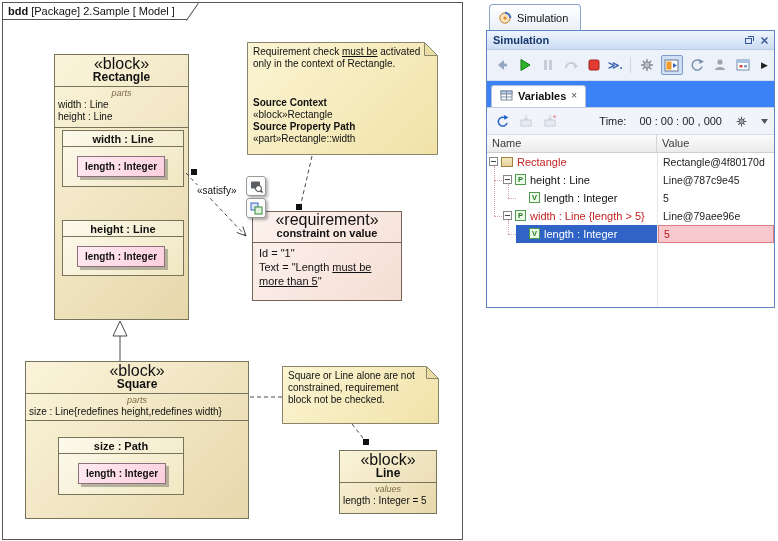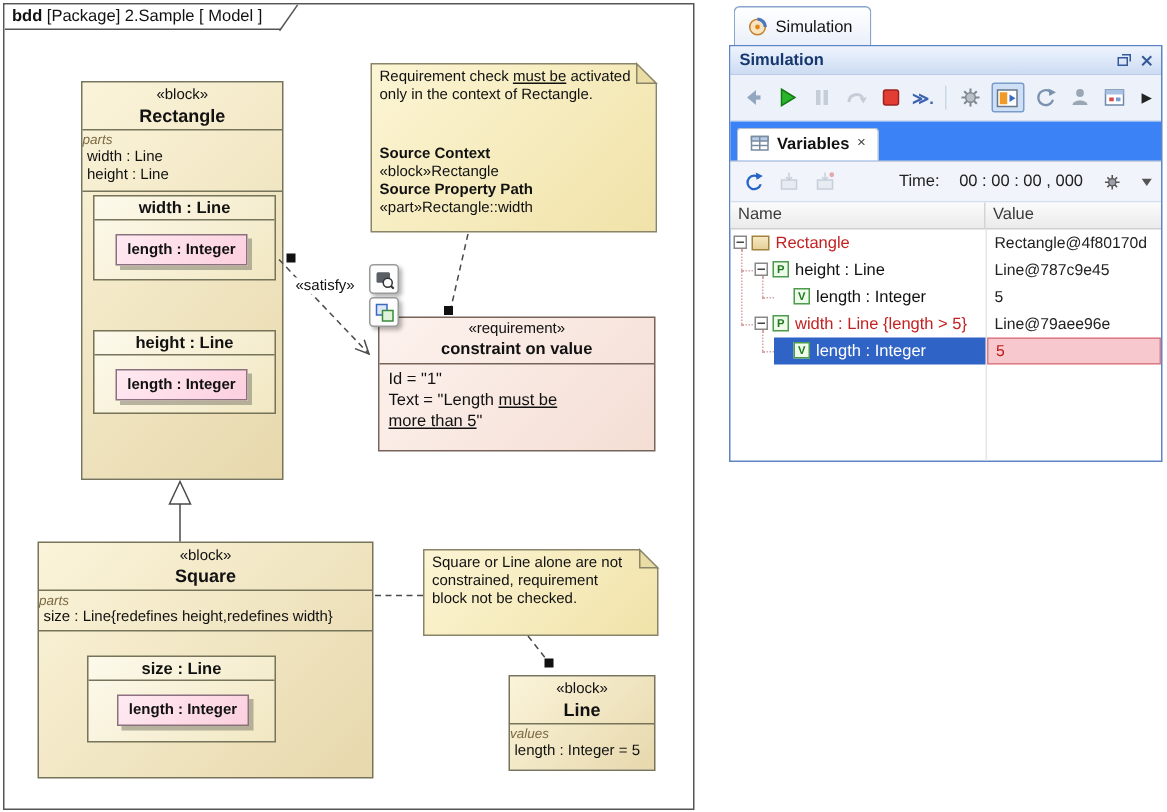--- a/index.html
+++ b/index.html
@@ -16,7 +16,7 @@
   
   .uml-block{position:absolute;background:linear-gradient(135deg,#fbf4da,#e7d8ac);border:1px solid #76745a;box-sizing:border-box;}
   .blk-header{text-align:center;padding-top:3px;border-bottom:1px solid #76745a;}
-  .stereo{font-size:10px;line-height:12px;}
+  .stereo{font-size:16px;line-height:12px;}
   .blk-name{font-size:12px;font-weight:bold;line-height:14px;padding-bottom:2px;}
   .comp-label{font-size:9px;font-style:italic;color:#7c6a44;line-height:11px;padding-top:1px;}
   .attr-line{font-size:10px;line-height:12px;padding-left:3px;white-space:nowrap;}

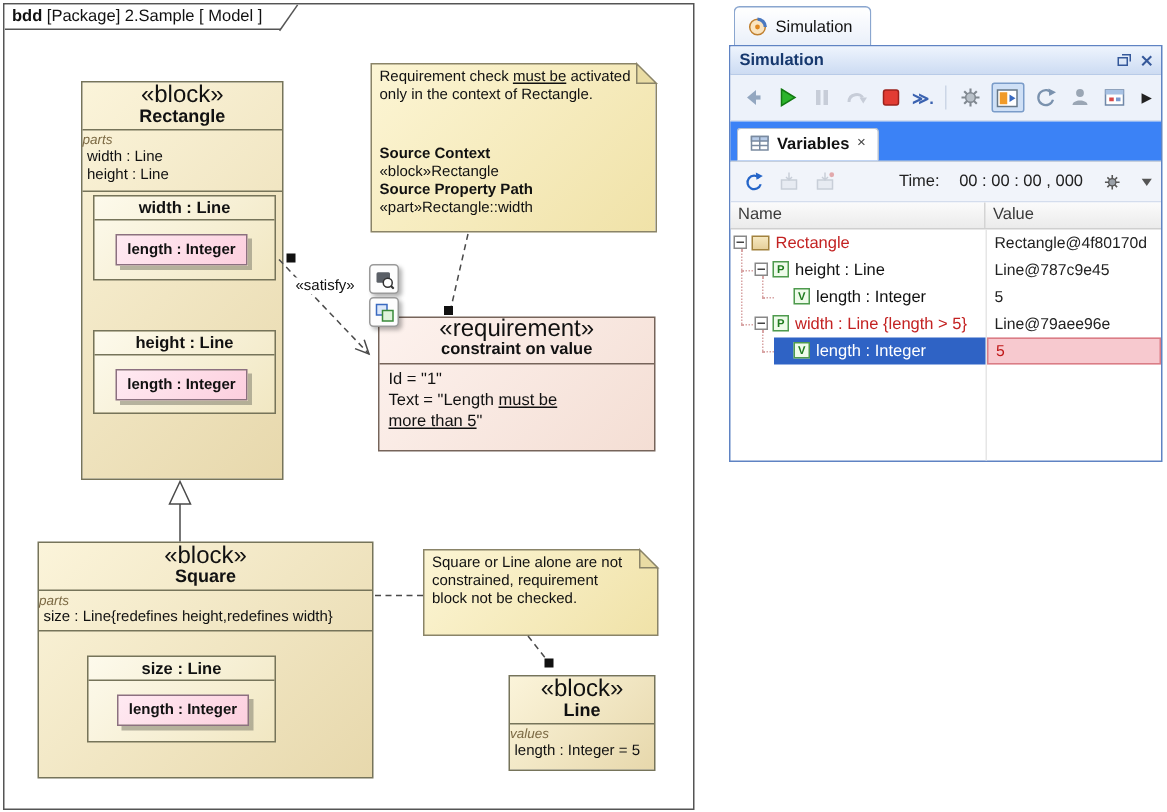--- a/index.html
+++ b/index.html
@@ -18,7 +18,7 @@
   .blk-header{text-align:center;padding-top:3px;border-bottom:1px solid #76745a;}
   .stereo{font-size:16px;line-height:12px;}
   .blk-name{font-size:12px;font-weight:bold;line-height:14px;padding-bottom:2px;}
-  .comp-label{font-size:9px;font-style:italic;color:#7c6a44;line-height:11px;padding-top:1px;}
+  .comp-label{text-align:center;font-size:9px;font-style:italic;color:#7c6a44;line-height:11px;padding-top:1px;}
   .attr-line{font-size:10px;line-height:12px;padding-left:3px;white-space:nowrap;}
   .part-box{position:absolute;background:linear-gradient(135deg,#fdfaec,#f1e7c2);border:1px solid #76745a;box-sizing:border-box;}
   .part-title{text-align:center;font-size:11px;font-weight:bold;padding:2px 0 1px;border-bottom:1px solid #76745a;}

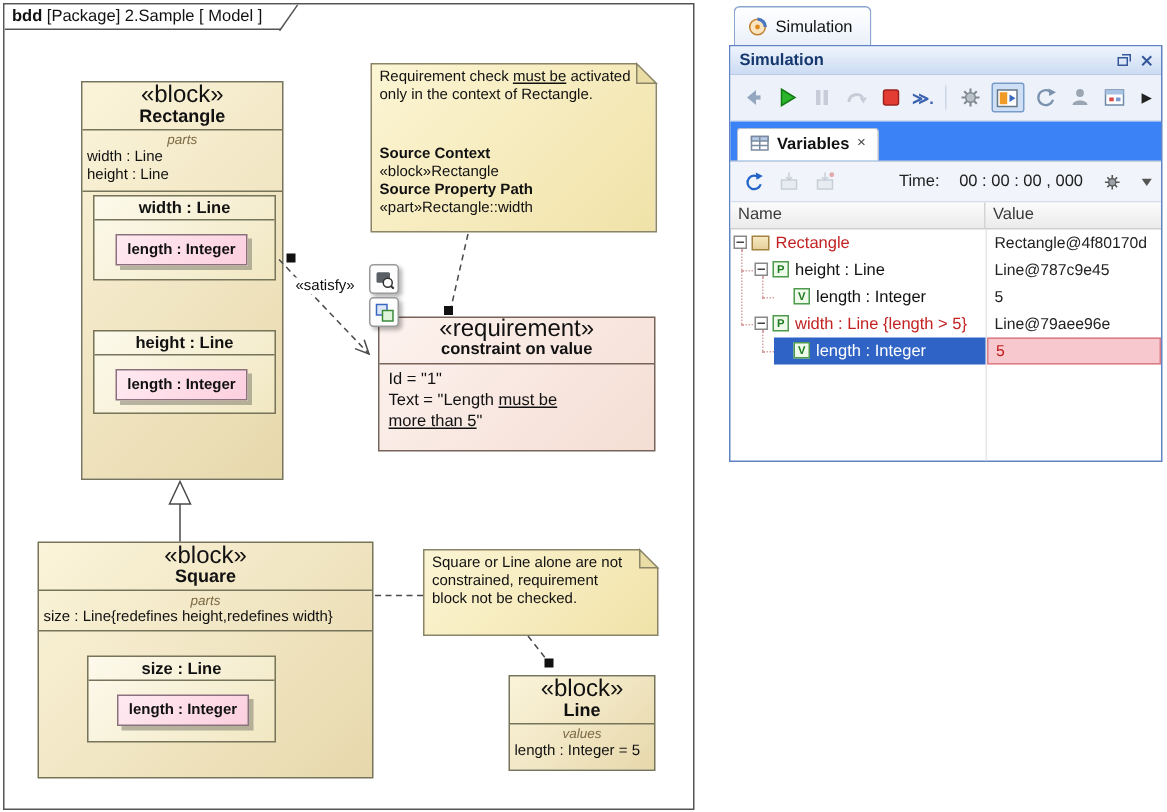--- a/index.html
+++ b/index.html
@@ -147,7 +147,7 @@
     <div class="nline">block not be checked.</div>
   </div>
 
-  <div class="req" style="left:252px;top:211px;width:185px;height:90px">
+  <div class="req" style="left:252px;top:211px;width:150px;height:90px">
     <div class="req-header">
       <div class="stereo">«requirement»</div>
       <div class="blk-name" style="font-size:11px">constraint on value</div>

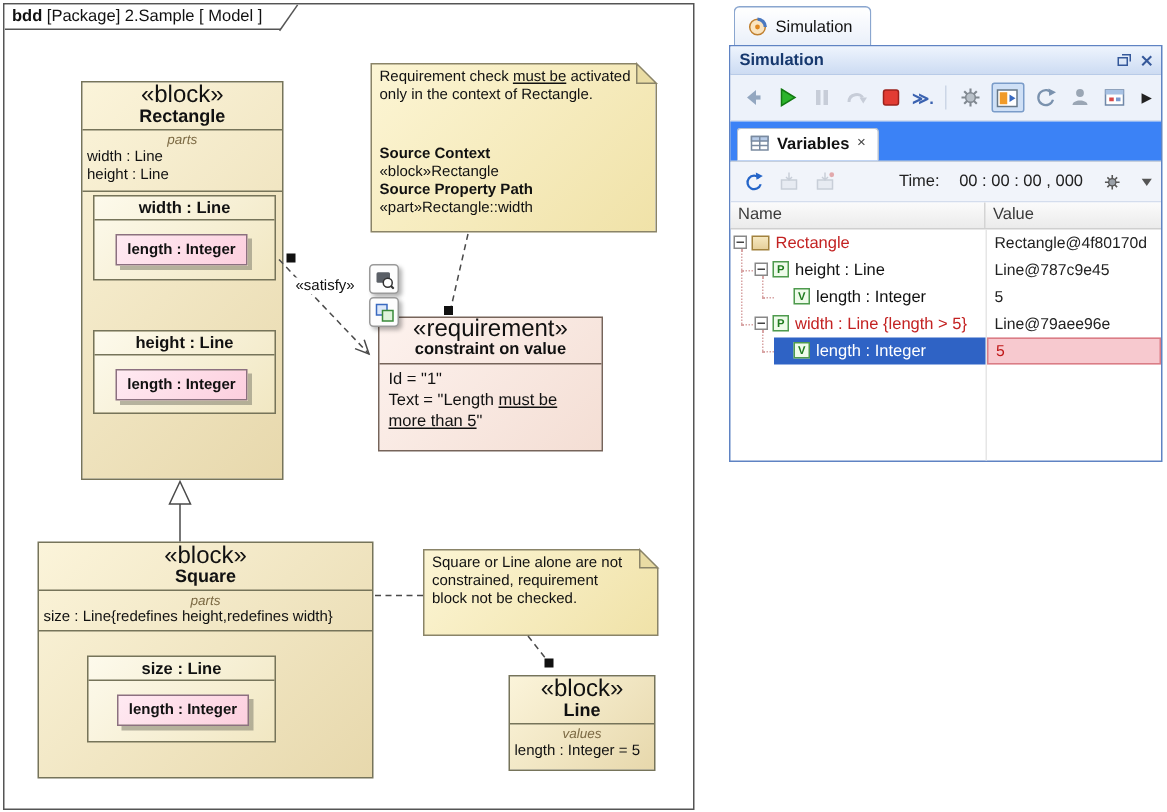--- a/index.html
+++ b/index.html
@@ -117,7 +117,7 @@
     </div>
   </div>
   <div class="part-box" style="left:58px;top:437px;width:126px;height:58px">
-    <div class="part-title">size : Line</div>
+    <div class="part-title">size : Path</div>
     <div class="pink-box" style="left:19px;top:25px;width:88px;height:21px">length : Integer</div>
   </div>
 

